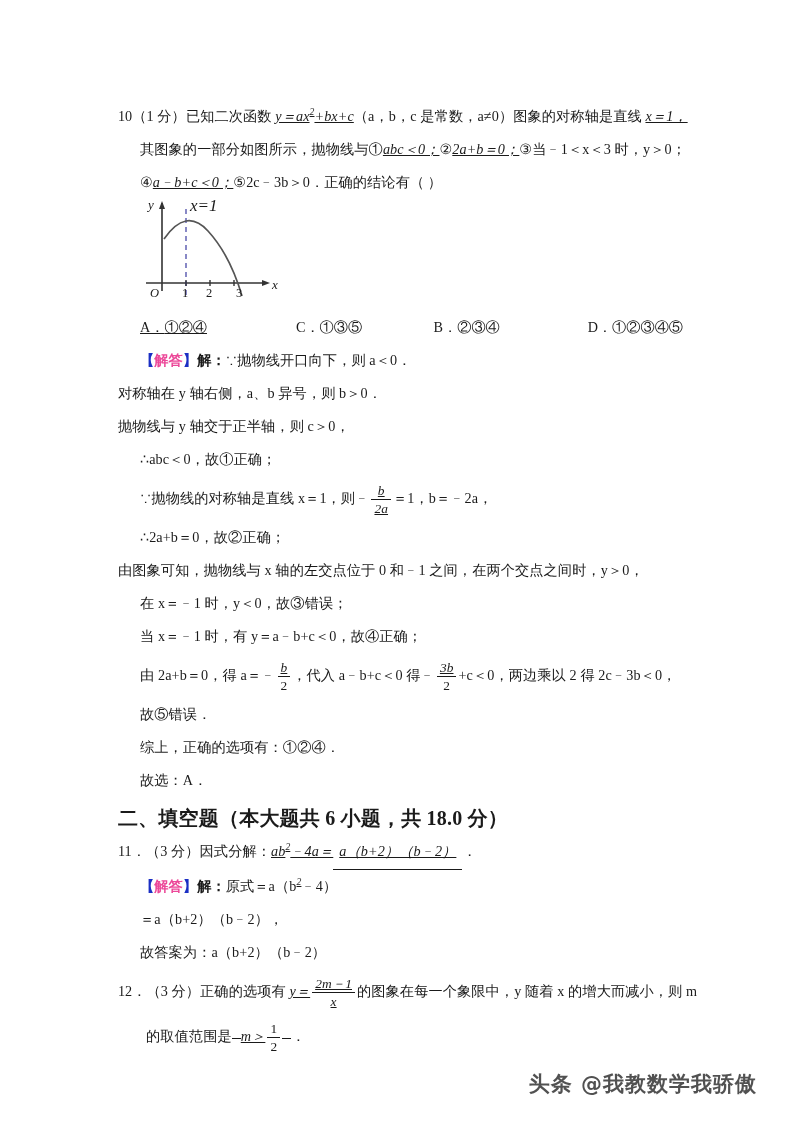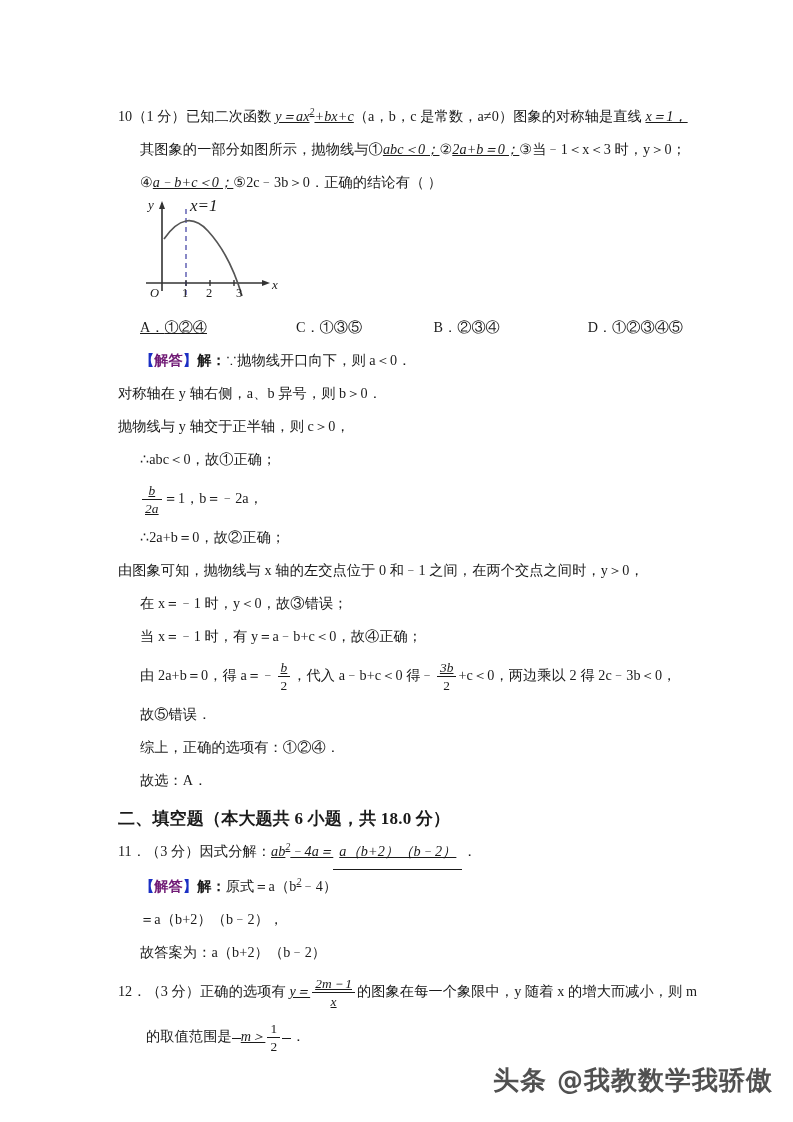--- a/index.html
+++ b/index.html
@@ -49,7 +49,7 @@
   }
   
   .tag-brackets { color: #1b2fc4; font-weight: bold; }
-  .tag-word { color: #701a75; font-weight: bold; }
+  .tag-word { color: #ec4899; font-weight: bold; }
   .jie { font-weight: bold; }
   
   .frac {

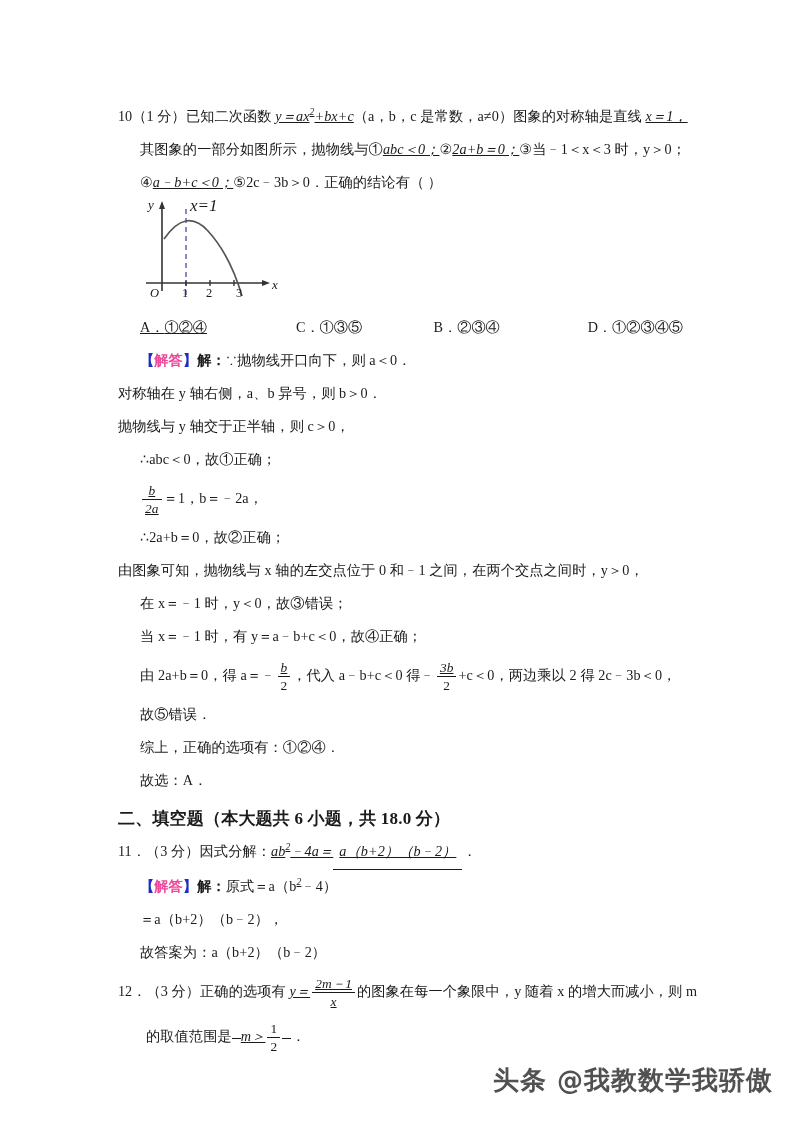--- a/index.html
+++ b/index.html
@@ -178,7 +178,7 @@
       <div class="line">抛物线与 y 轴交于正半轴，则 c＞0，</div>
       <div class="line indent">∴abc＜0，故①正确；</div>
 
-      <div class="line tallrow indent"><span class="frac"><span class="nume it">b</span><span class="deno it">2a</span></span><span>＝1，b＝﹣2a，</span></div>
+      <div class="line tallrow indent"><span>∵抛物线的对称轴是直线 x＝1，则﹣</span><span class="frac"><span class="nume it">b</span><span class="deno it">2a</span></span><span>＝1，b＝﹣2a，</span></div>
 
       <div class="line indent">∴2a+b＝0，故②正确；</div>
       <div class="line">由图象可知，抛物线与 x 轴的左交点位于 0 和﹣1 之间，在两个交点之间时，y＞0，</div>

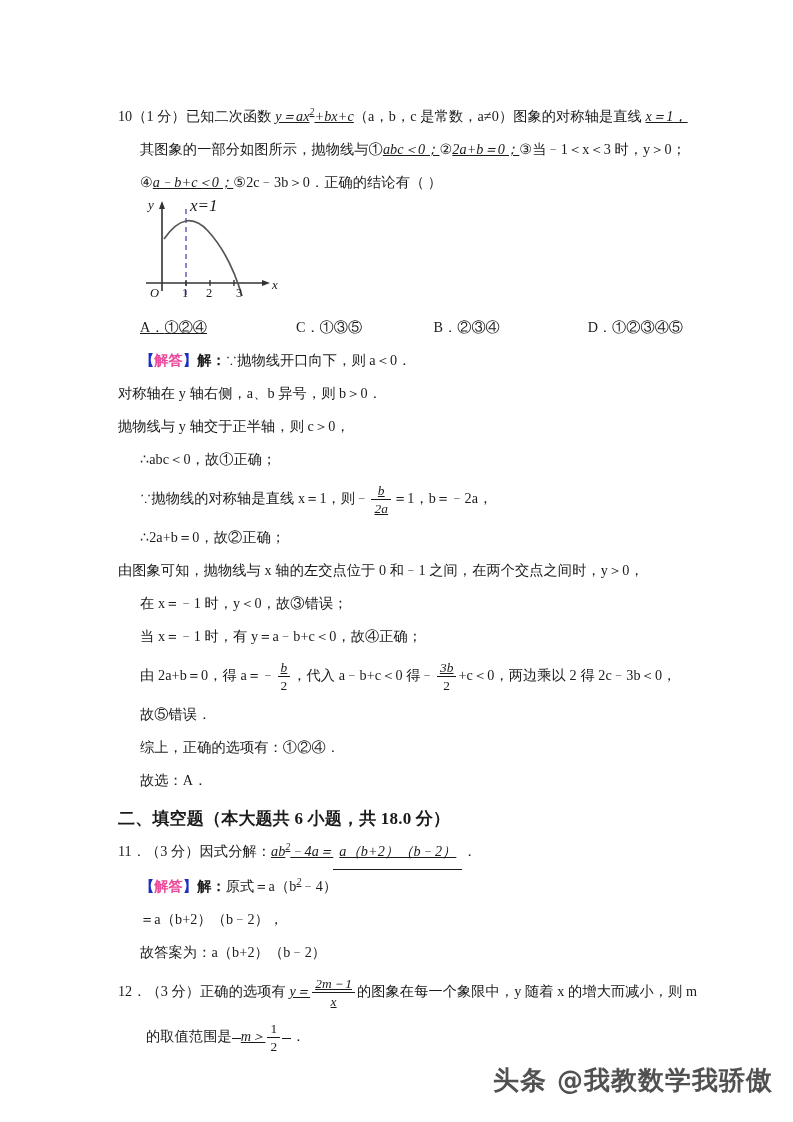--- a/index.html
+++ b/index.html
@@ -88,7 +88,7 @@
   
   .section-head {
     font-weight: bold;
-    font-size: 17px;
+    font-size: 20px;
     line-height: 33px;
     margin-top: 5px;
     letter-spacing: 0.2px;

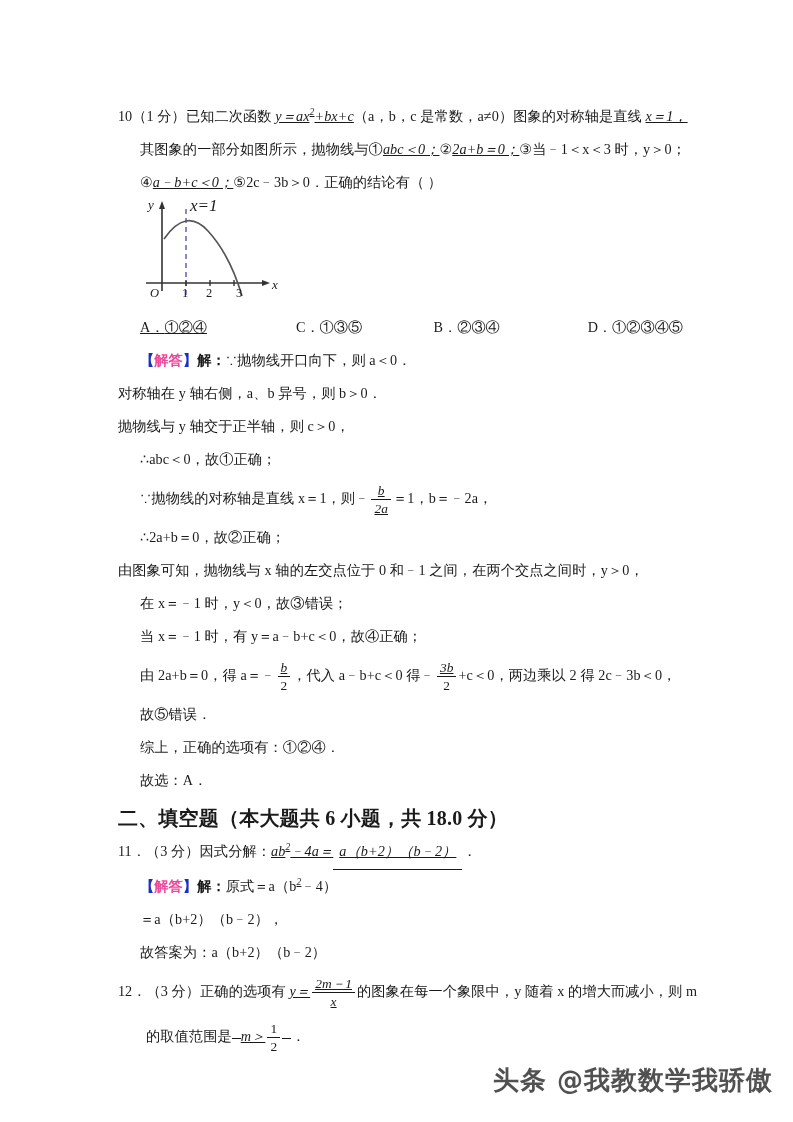--- a/index.html
+++ b/index.html
@@ -114,11 +114,11 @@
   
   .watermark {
     position: absolute;
-    right: 20px;
+    right: 36px;
     bottom: 24px;
     font-family: "DejaVu Sans", sans-serif;
     font-weight: bold;
-    font-size: 26px;
+    font-size: 21px;
     color: #3a3a3a;
     letter-spacing: 1px;
     opacity: 0.88;

